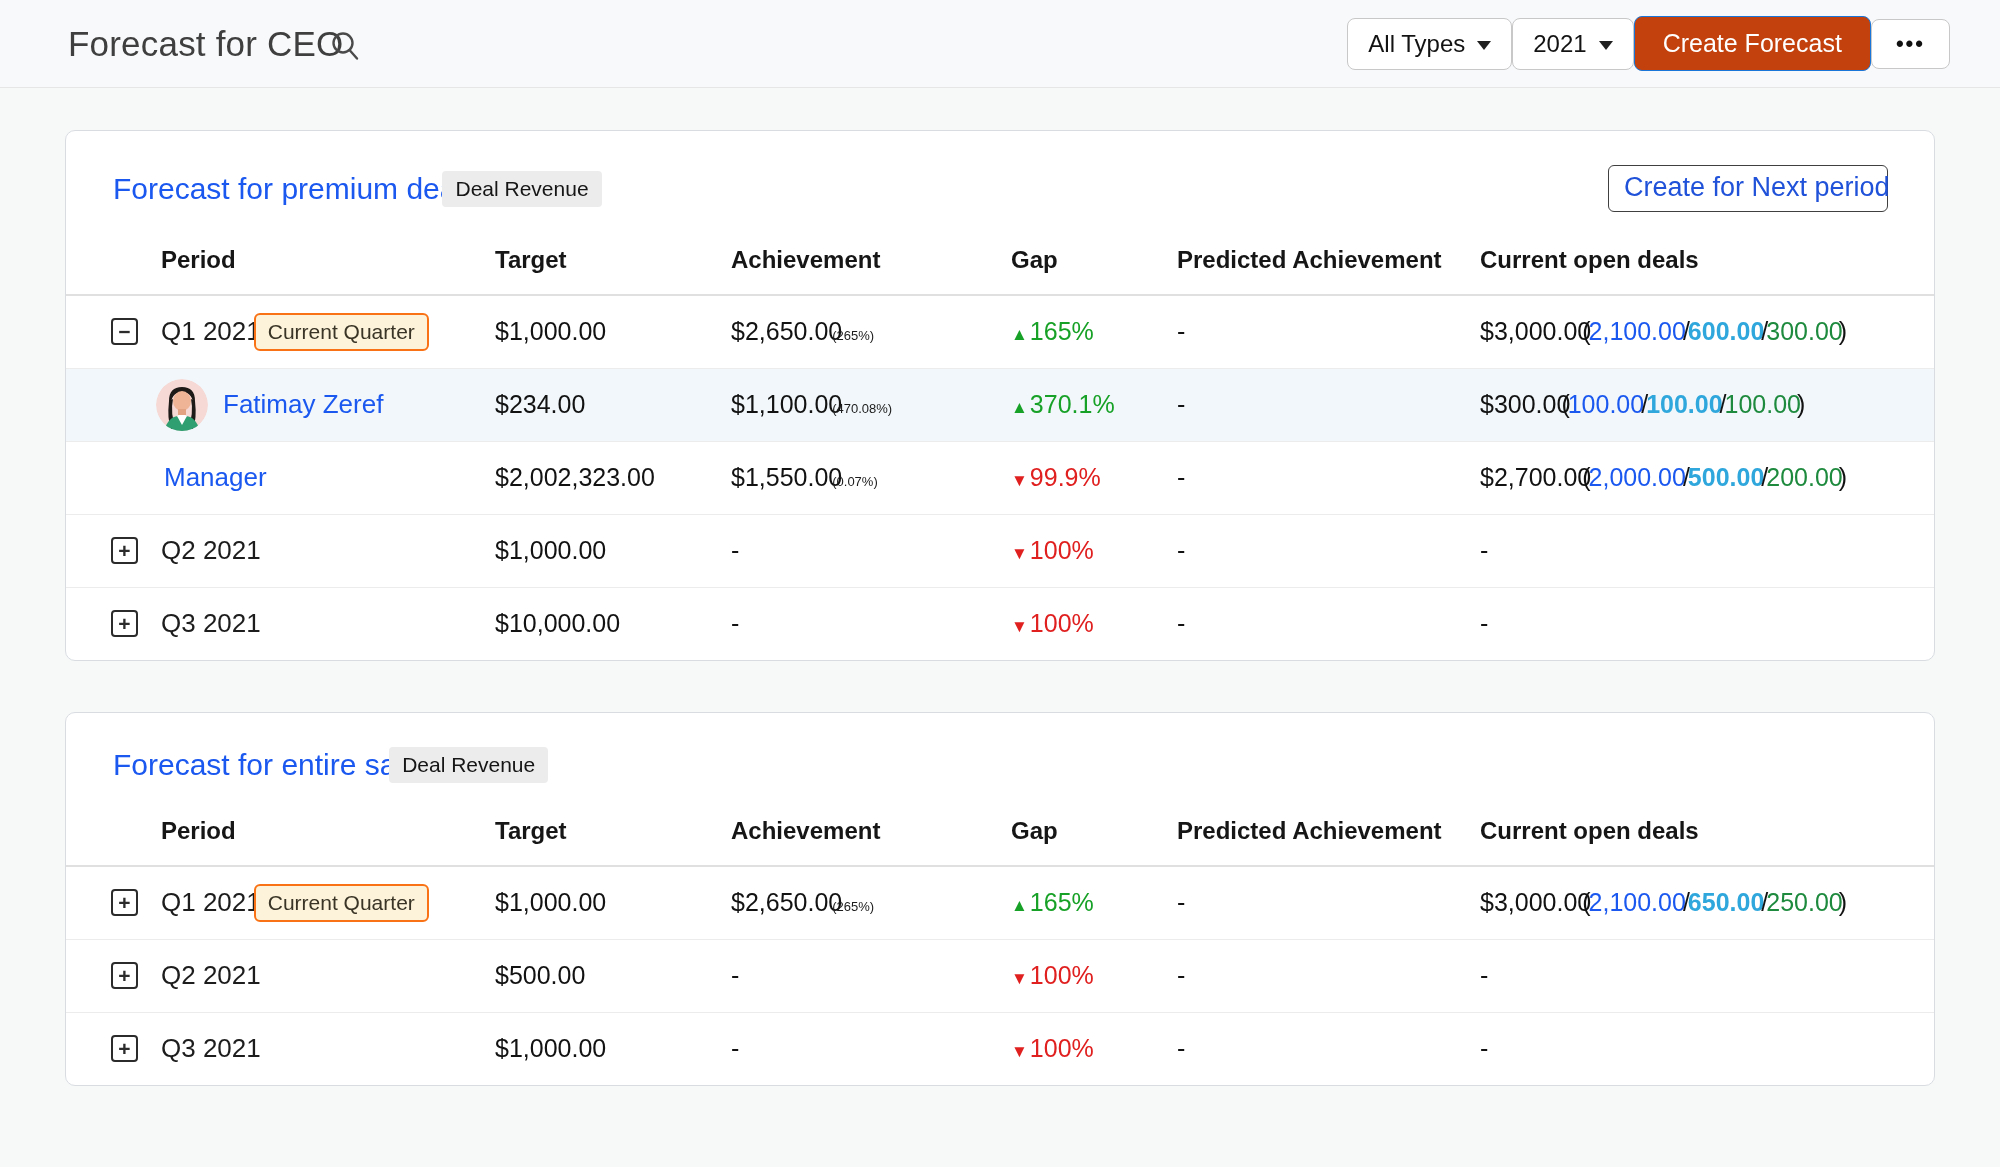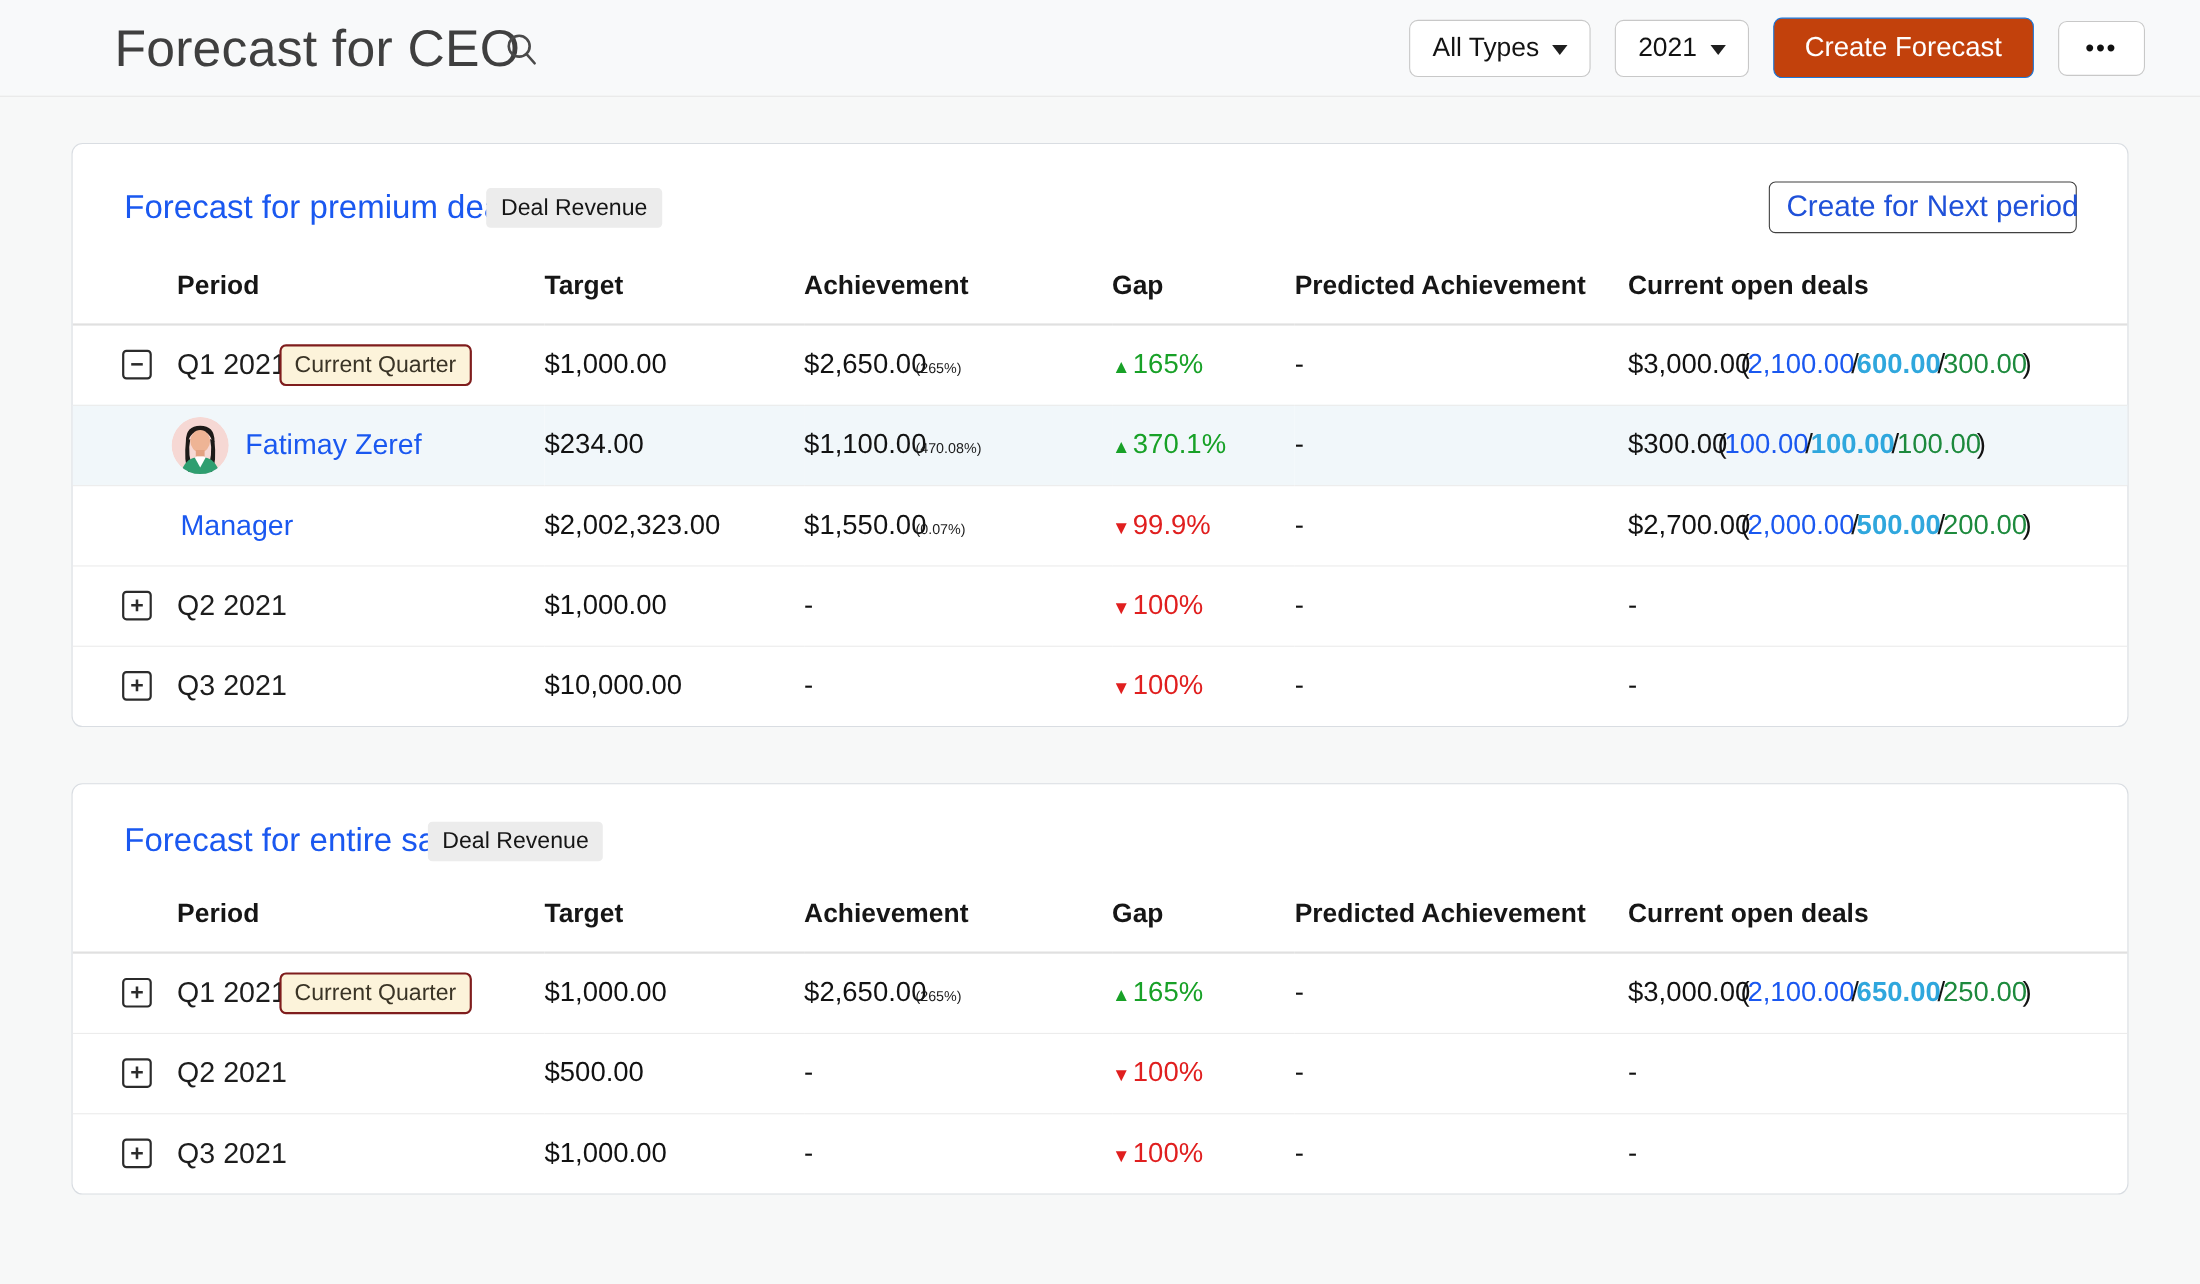--- a/index.html
+++ b/index.html
@@ -7,7 +7,7 @@
 
   
   .topbar { height:88px; background:#f8f9fa; border-bottom:1px solid #e6e6e6; display:flex; align-items:center; padding:0 50px 0 68px; }
-  .page-title { font-size:47px; font-weight:400; color:#3f3f3f; letter-spacing:0.2px;margin-left:36px; }
+  .page-title { font-size:35px; font-weight:400; color:#3f3f3f; letter-spacing:0.2px; }
   .search-ico { margin-left:-16px; margin-top:10px; }
   .topbar-actions { margin-left:auto; display:flex; align-items:center; gap:22px; }
   .select-btn { display:flex; align-items:center; gap:12px; background:#fff; border:1.5px solid #c8c8c8; border-radius:8px; padding:11px 20px; font-size:24px; color:#131313; cursor:pointer; }

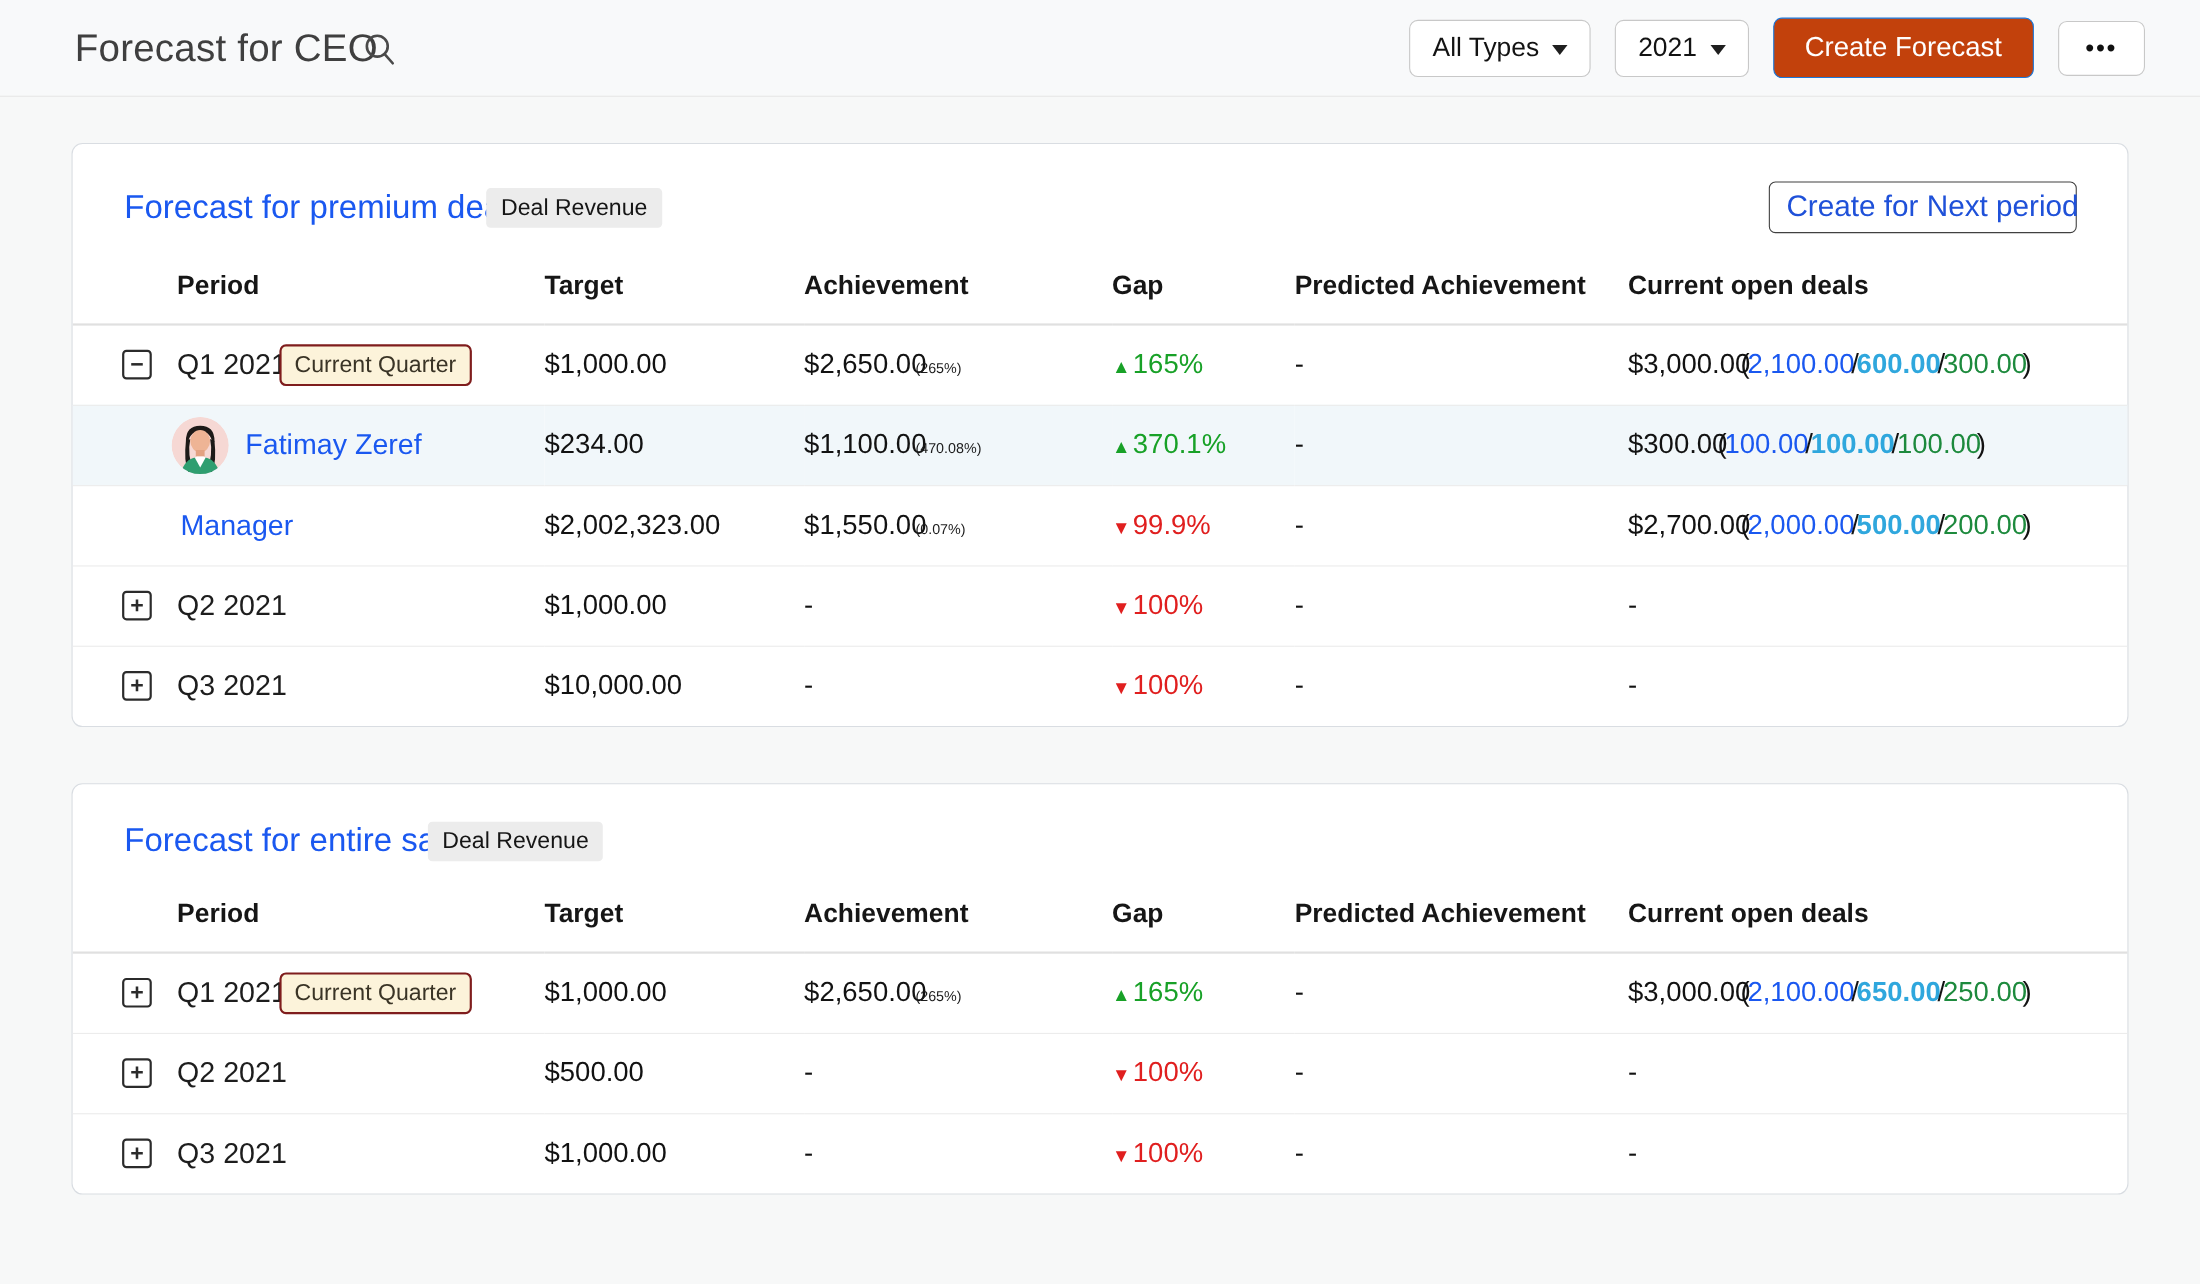--- a/index.html
+++ b/index.html
@@ -9,7 +9,7 @@
   .topbar { height:88px; background:#f8f9fa; border-bottom:1px solid #e6e6e6; display:flex; align-items:center; padding:0 50px 0 68px; }
   .page-title { font-size:35px; font-weight:400; color:#3f3f3f; letter-spacing:0.2px; }
   .search-ico { margin-left:-16px; margin-top:10px; }
-  .topbar-actions { margin-left:auto; display:flex; align-items:center; gap:22px; }
+  .topbar-actions { margin-left:auto; display:flex; align-items:center; }
   .select-btn { display:flex; align-items:center; gap:12px; background:#fff; border:1.5px solid #c8c8c8; border-radius:8px; padding:11px 20px; font-size:24px; color:#131313; cursor:pointer; }
   .caret { width:0; height:0; border-left:7px solid transparent; border-right:7px solid transparent; border-top:9px solid #1f1f1f; margin-top:3px; }
   .primary-btn { background:#c2410c; border:1px solid #1a77d9; border-radius:8px; color:#fff; font-size:25px; padding:12px 28px; cursor:pointer; }

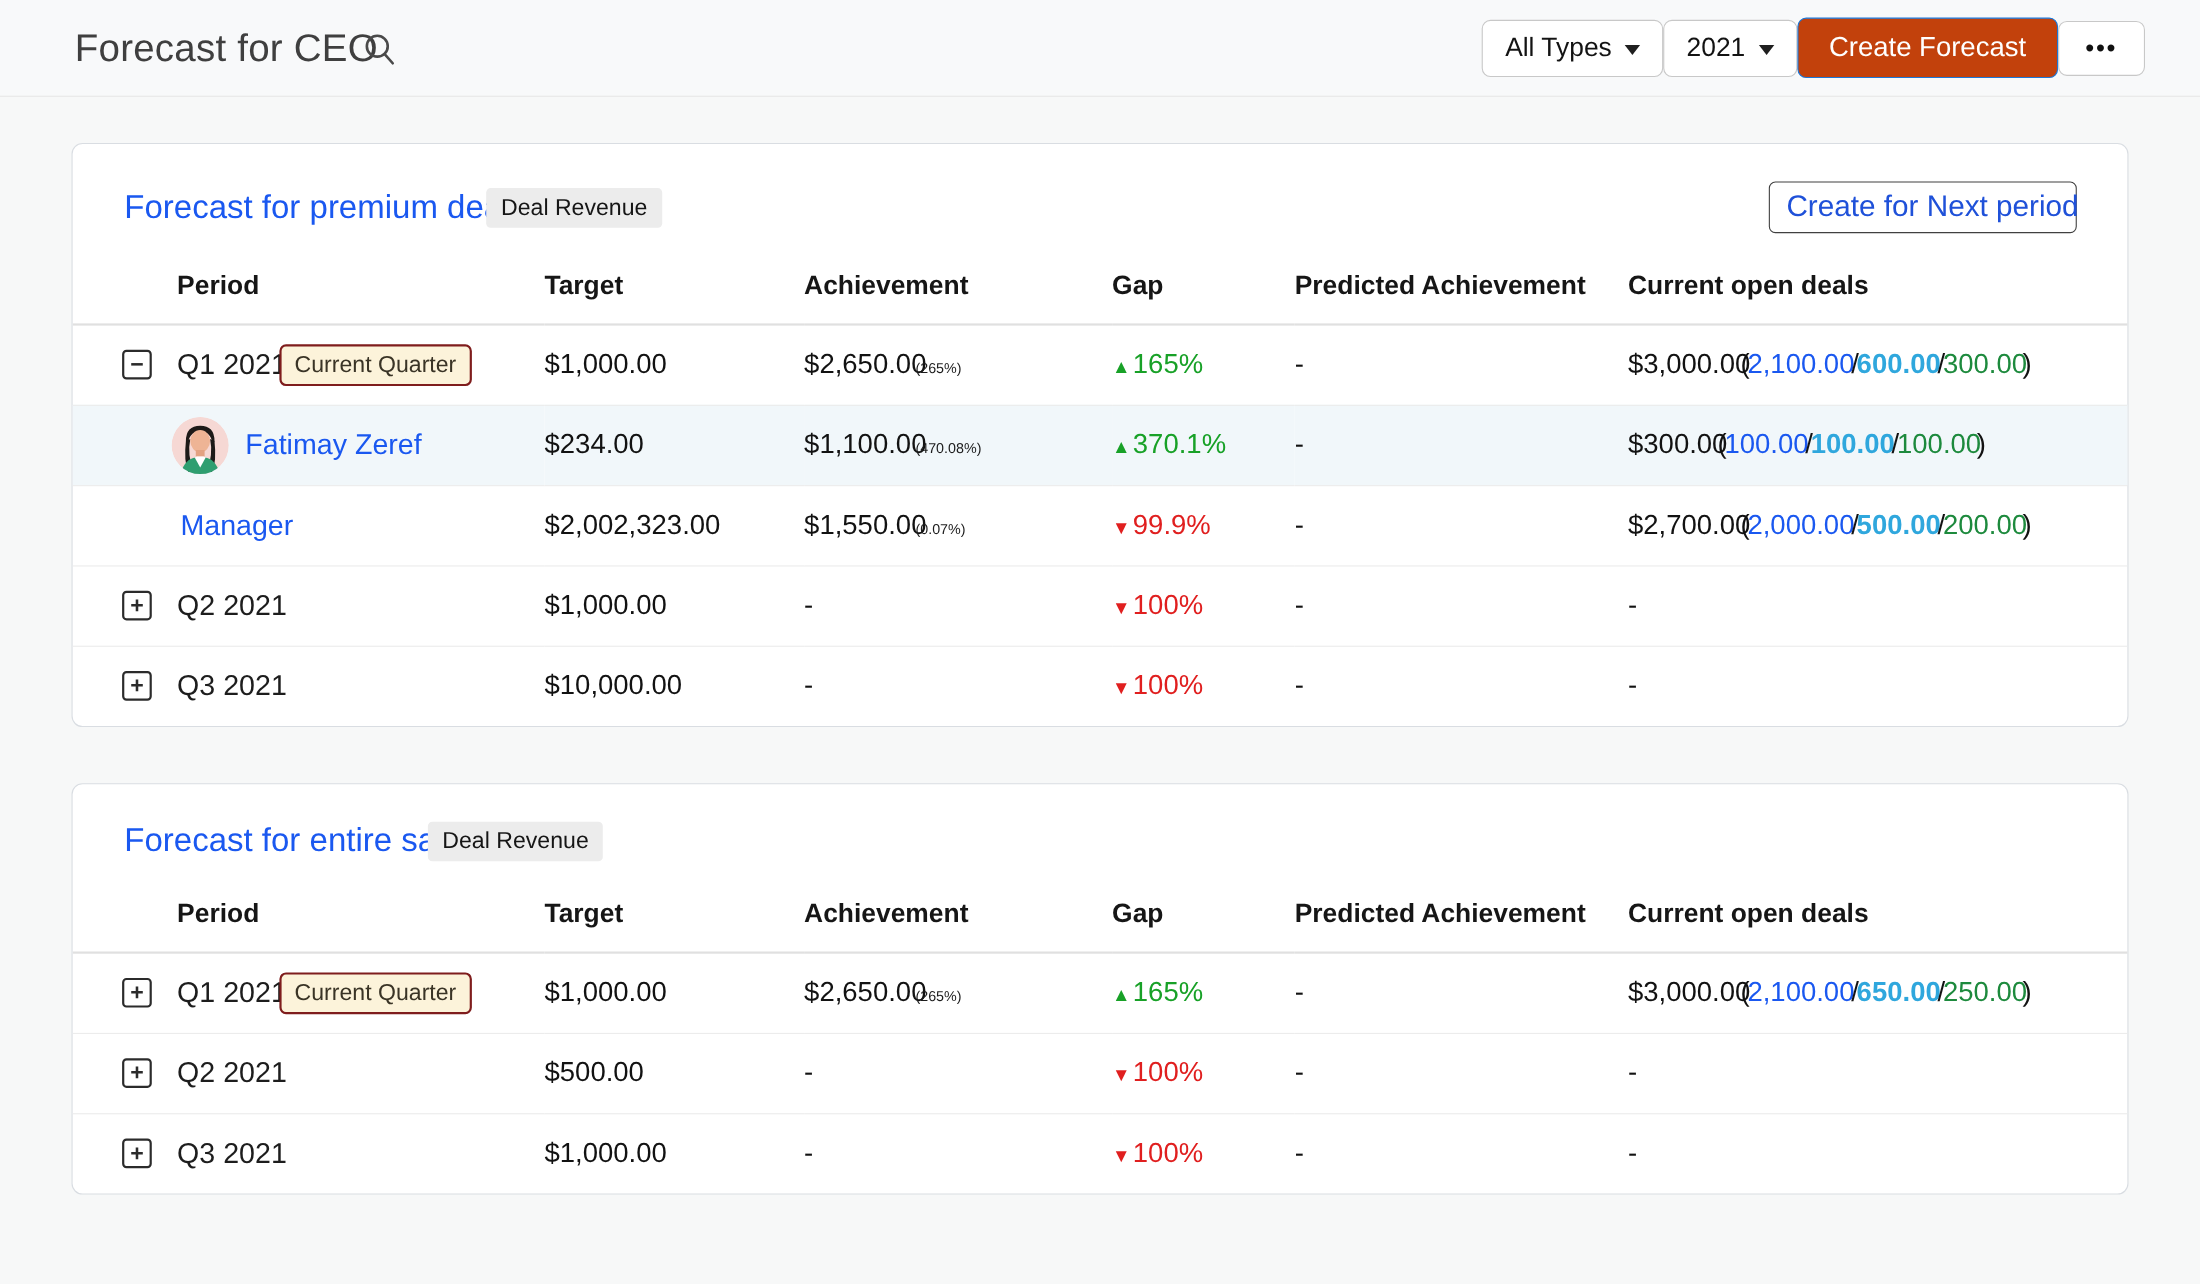--- a/index.html
+++ b/index.html
@@ -41,7 +41,7 @@
   .cell-link { color:#1a58f0; font-size:26px; white-space:nowrap; cursor:pointer; }
   .indent-plain { margin-left:53px;text-align:center; }
   .avatar { width:52px; height:52px; border-radius:50%; overflow:hidden; margin-left:45px; margin-right:15px; flex:0 0 auto; display:block; }
-  .cq-badge { margin-left:-7px; position:relative; background:#fcf3da; border:2px solid #7f1d1d; border-radius:6px; color:#3a3426; font-size:21px; padding:5px 12px; white-space:nowrap; }
+  .cq-badge { margin-left:-7px; position:relative; background:#fcf3da; border:2px solid #f97316; border-radius:6px; color:#3a3426; font-size:21px; padding:5px 12px; white-space:nowrap; }
   .ach-pct { font-size:13px; color:#1c1c1c; margin-left:-10px; }
   .gap-up { color:#18a127; }
   .gap-down { color:#e01f1f; }

